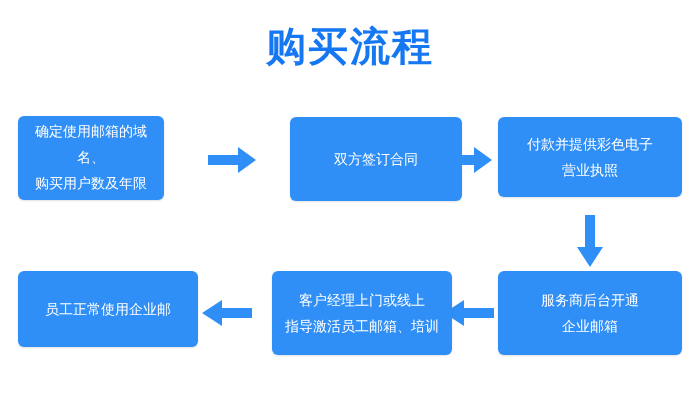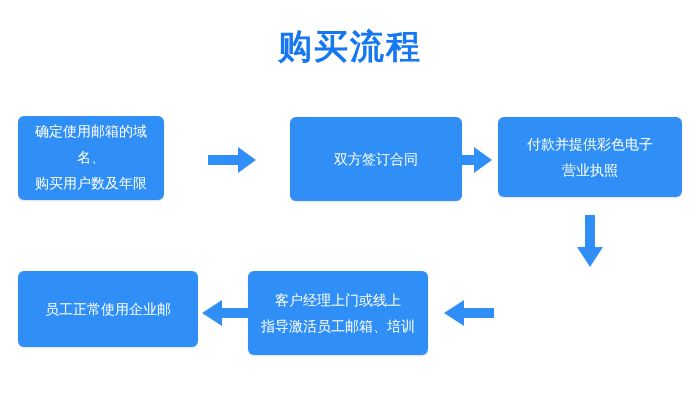--- a/index.html
+++ b/index.html
@@ -24,7 +24,7 @@
     top: 22px;
     width: 700px;
     text-align: center;
-    font-size: 34px;
+    font-size: 40px;
     font-weight: bold;
     color: #1677f2;
     letter-spacing: 2px;

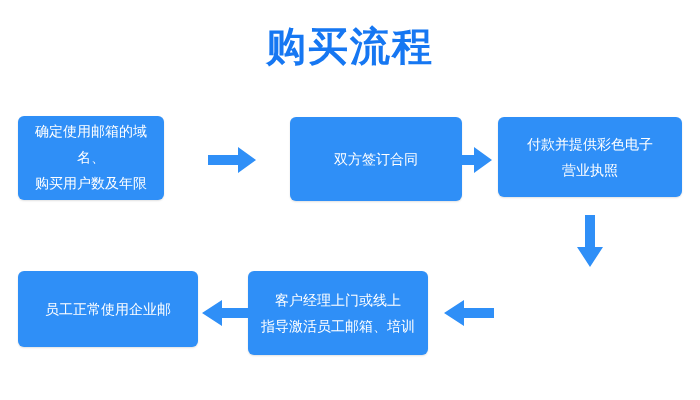--- a/index.html
+++ b/index.html
@@ -102,7 +102,7 @@
     </svg>
   </div>
 
-  <div class="box" style="left:248px; top:271px; width:180px; height:84px;">
+  <div class="box" style="left:272px; top:271px; width:180px; height:84px;">
     <span>客户经理上门或线上
 指导激活员工邮箱、培训</span>
   </div>

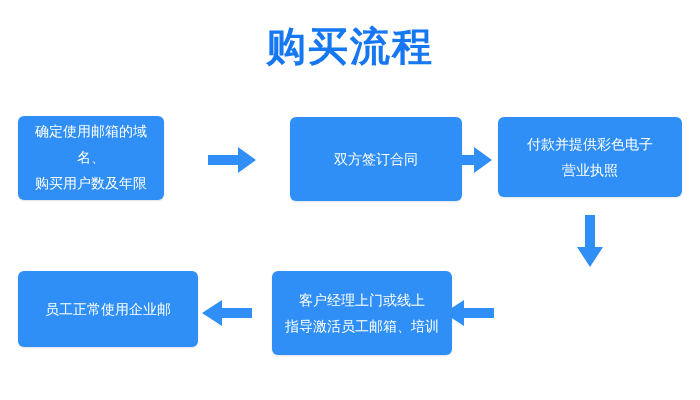--- a/index.html
+++ b/index.html
@@ -95,6 +95,10 @@
     </svg>
   </div>
 
+  <div class="box" style="left:498px; top:271px; width:184px; height:84px;">
+    <span>服务商后台开通
+企业邮箱</span>
+  </div>
 
   <div class="arrow" style="left:444px; top:300px; width:50px; height:26px;">
     <svg width="50" height="26" viewBox="0 0 50 26">

